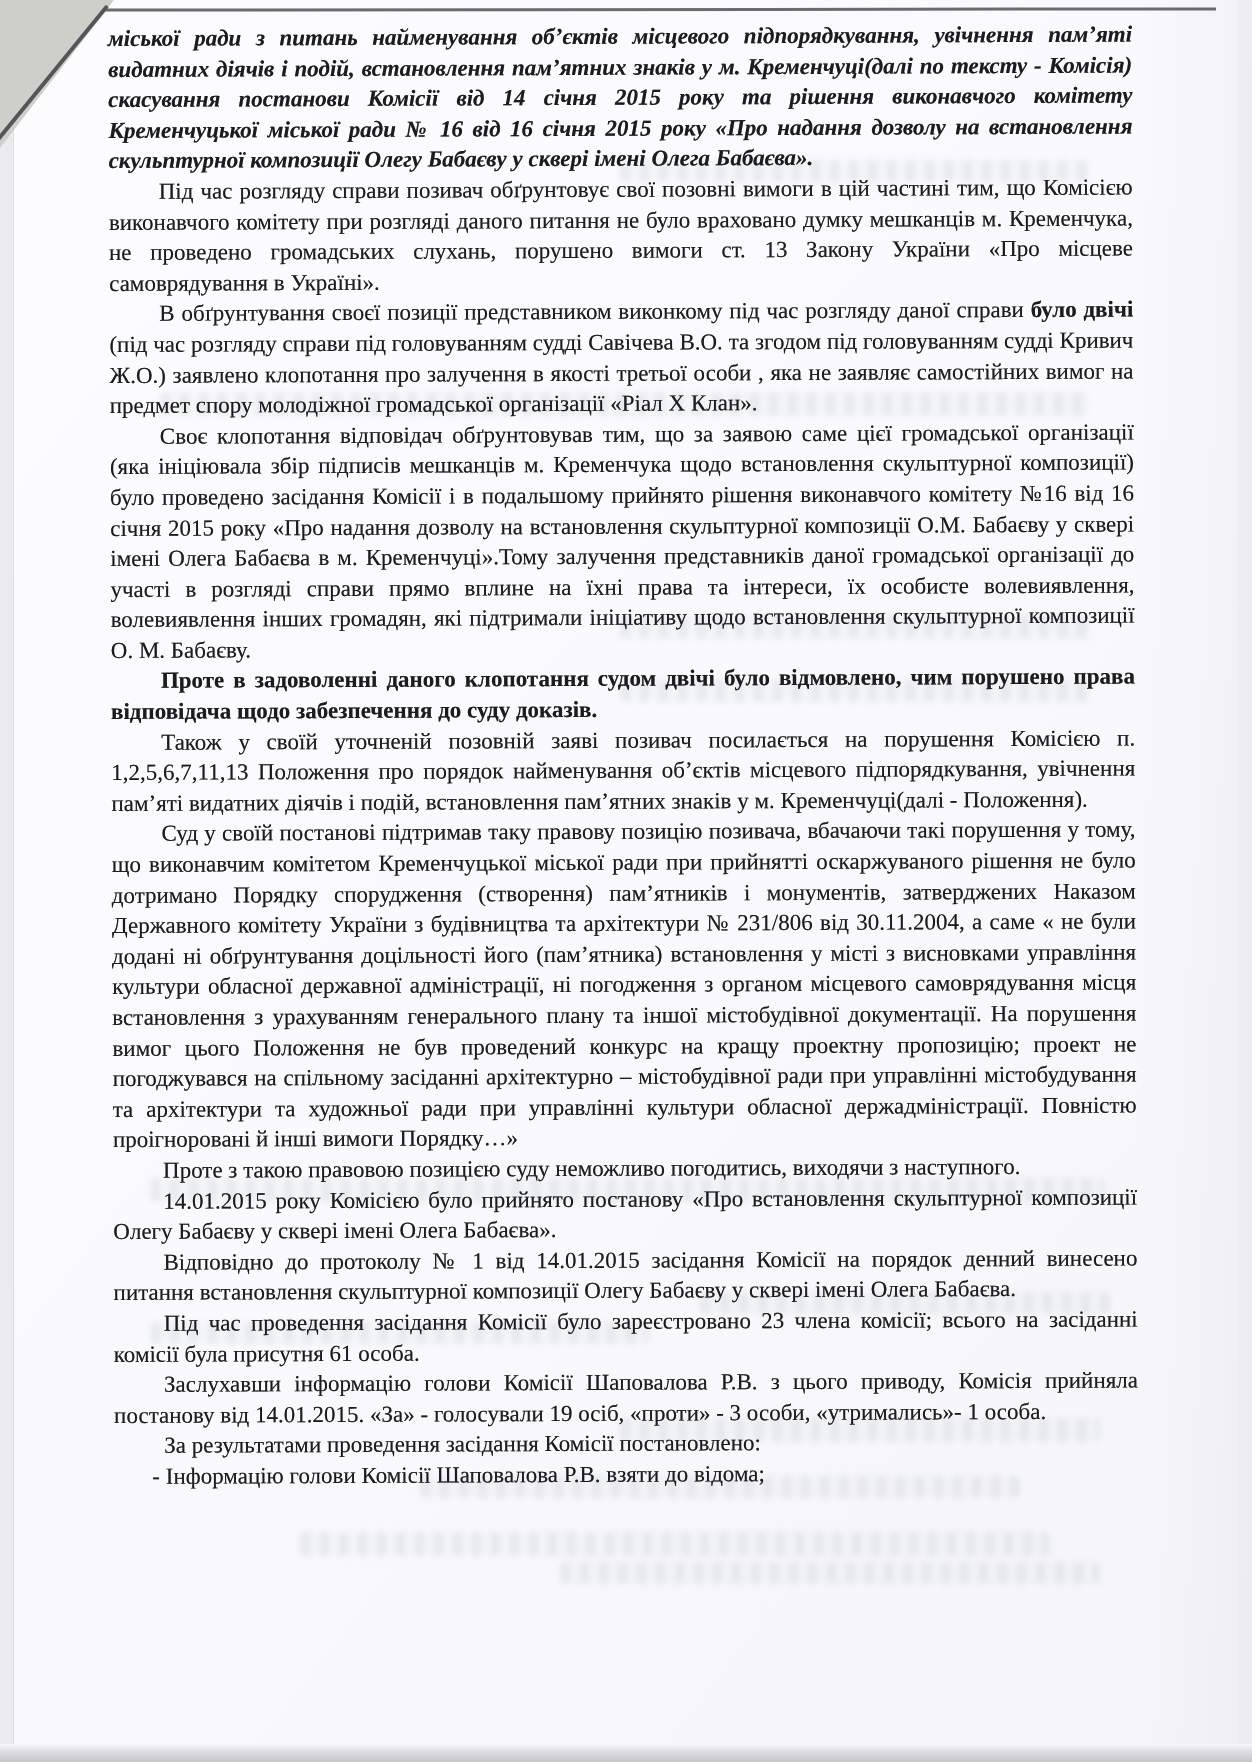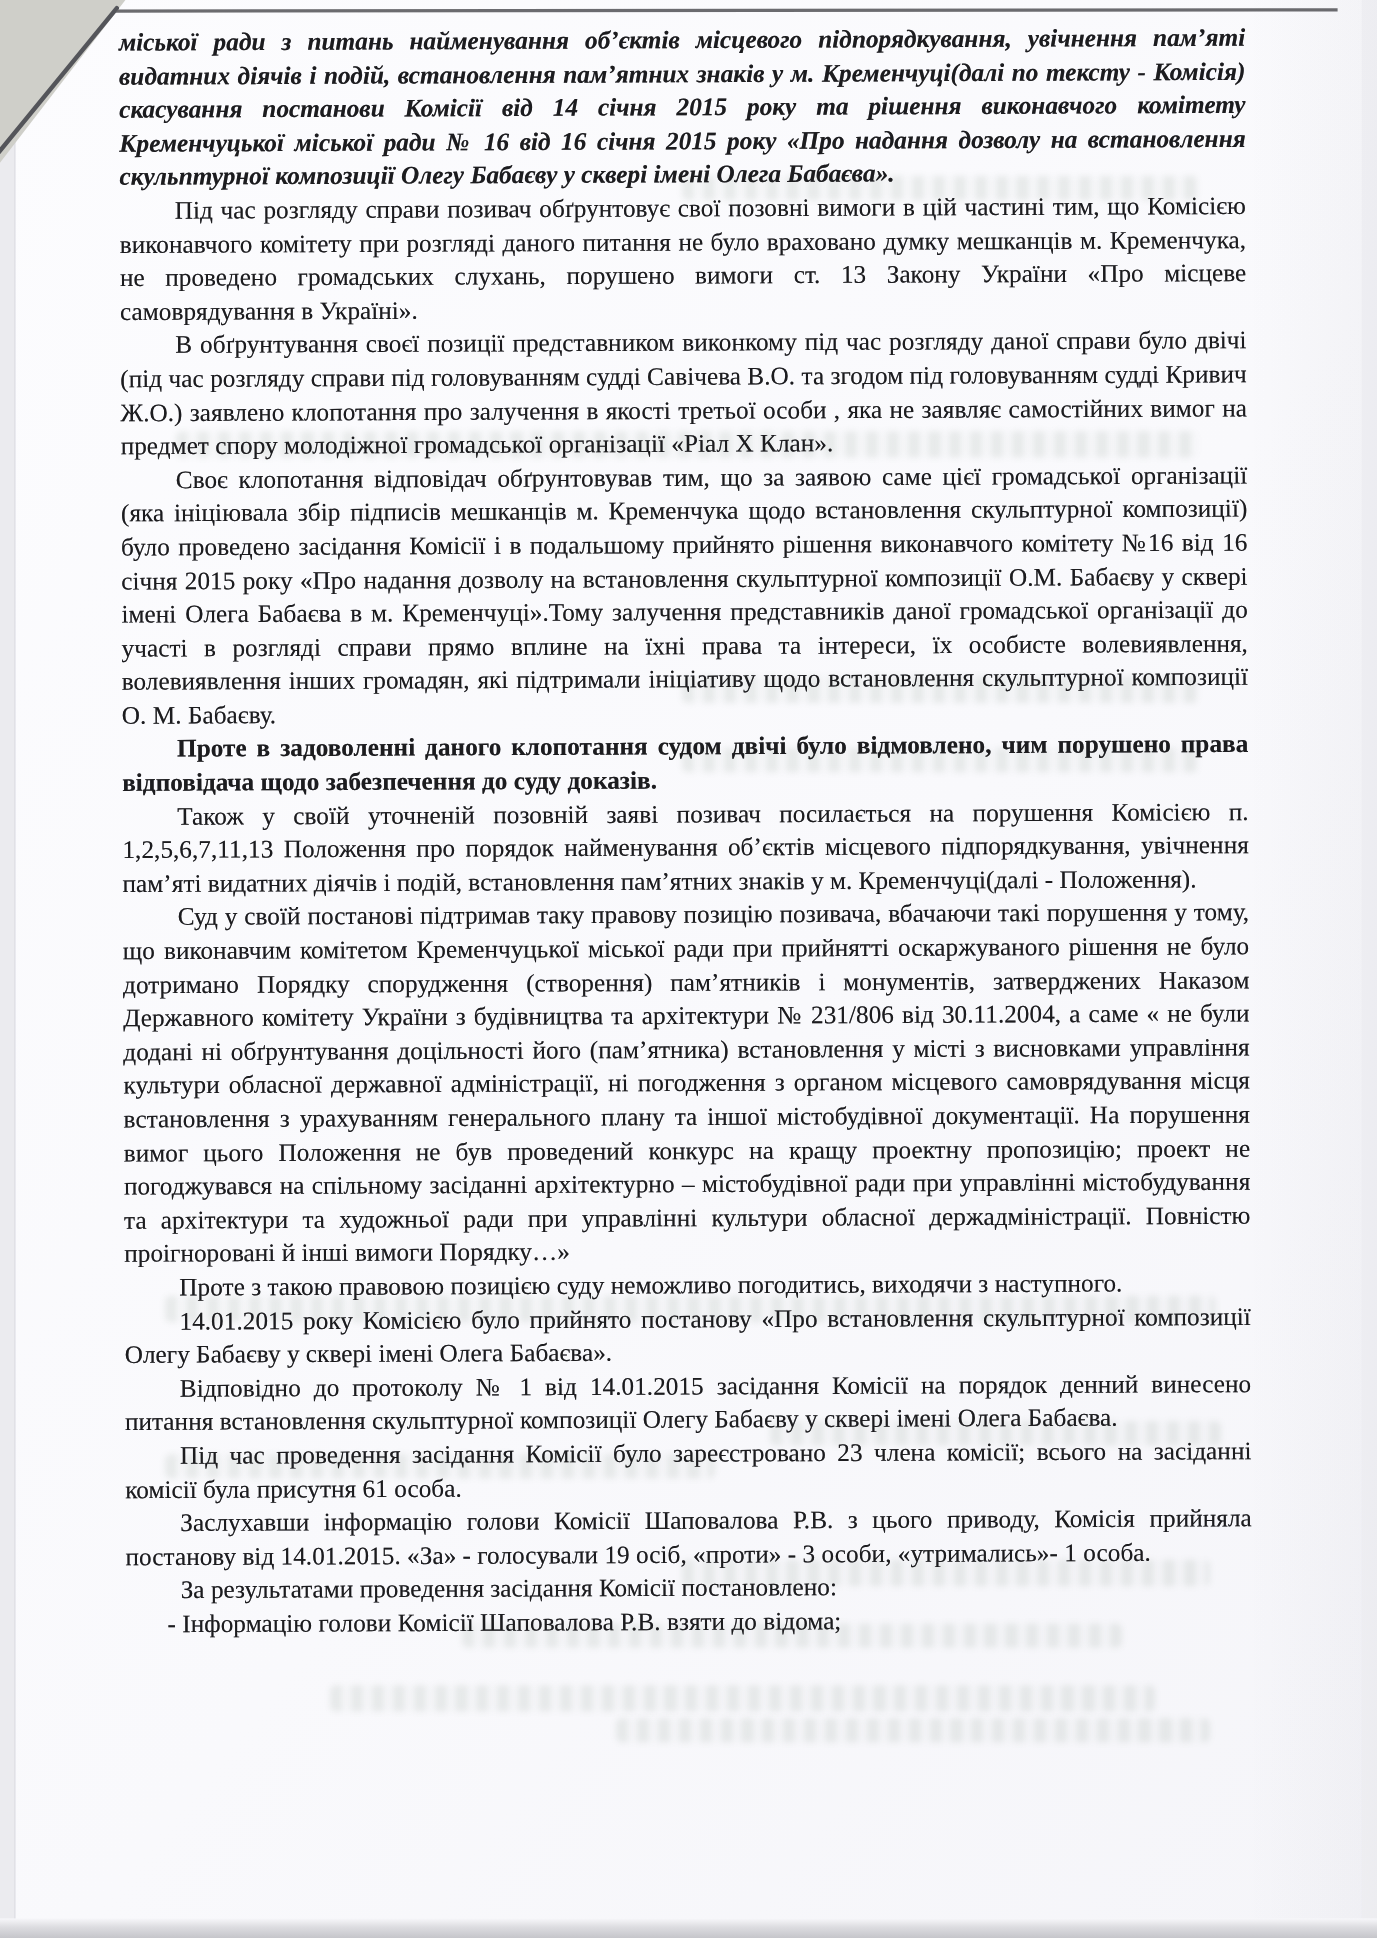--- a/index.html
+++ b/index.html
@@ -66,7 +66,7 @@
   p.heading{font-weight:bold;font-style:italic;text-indent:0;}
   p.bold-para{font-weight:bold;}
   p.list-item{text-indent:0;padding-left:38px;text-align:left;}
-  .bold-inline{font-weight:normal;}
+  .bold-inline{font-weight:bold;}
 </style>
 </head>
 <body>

